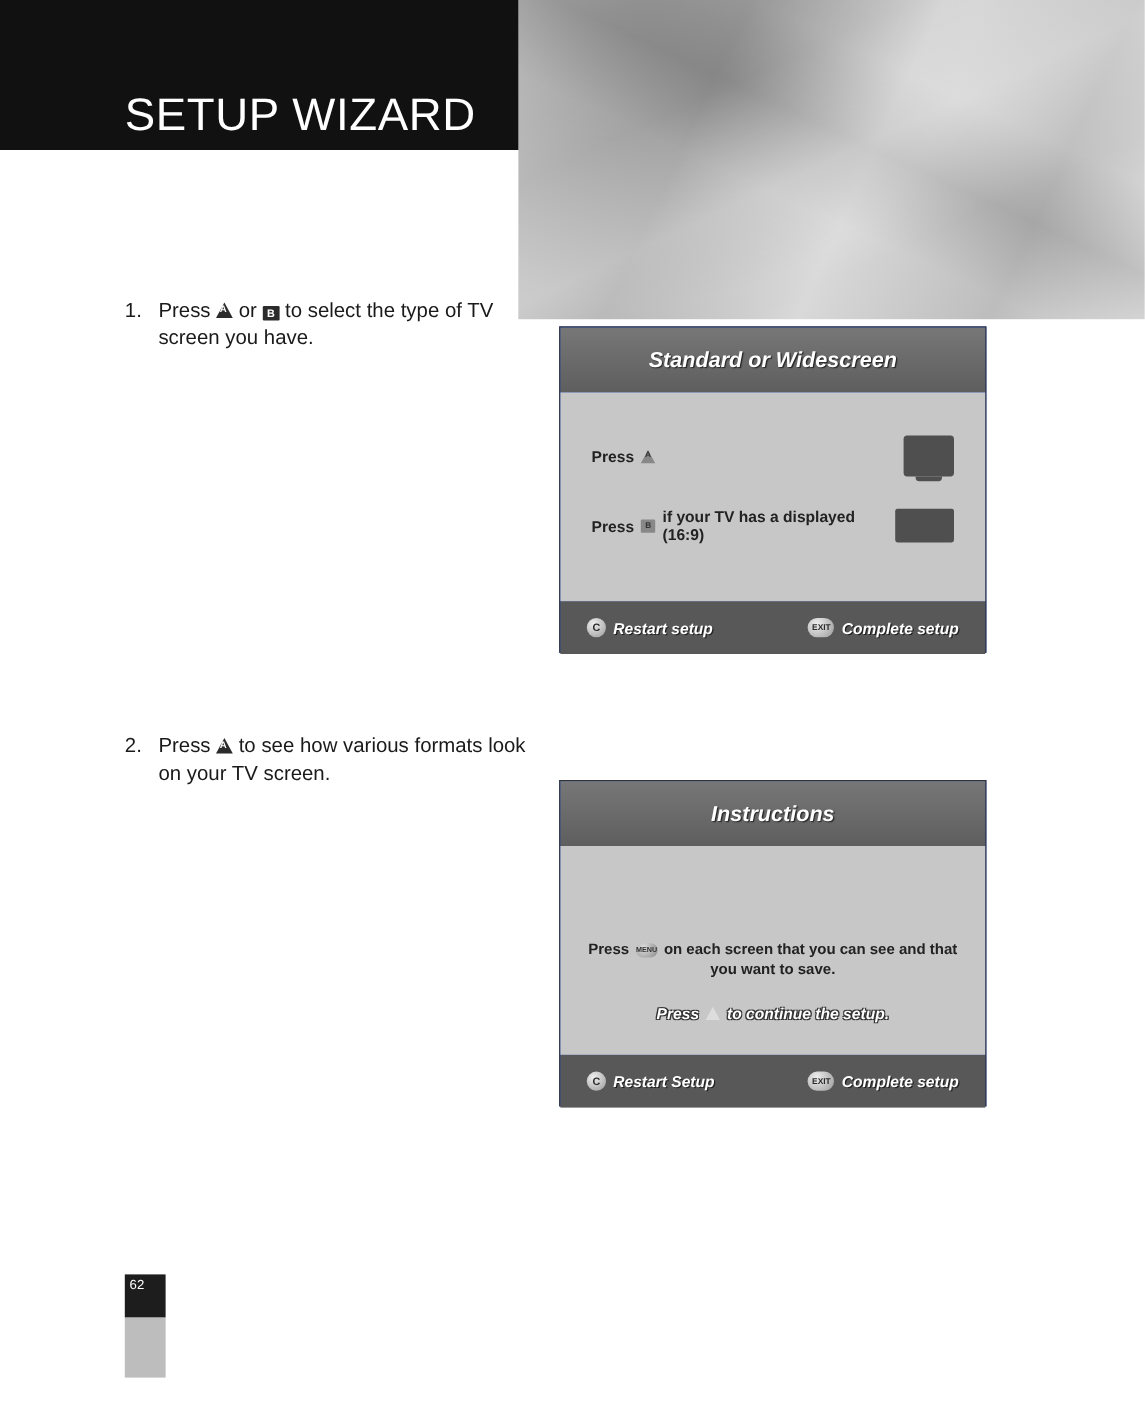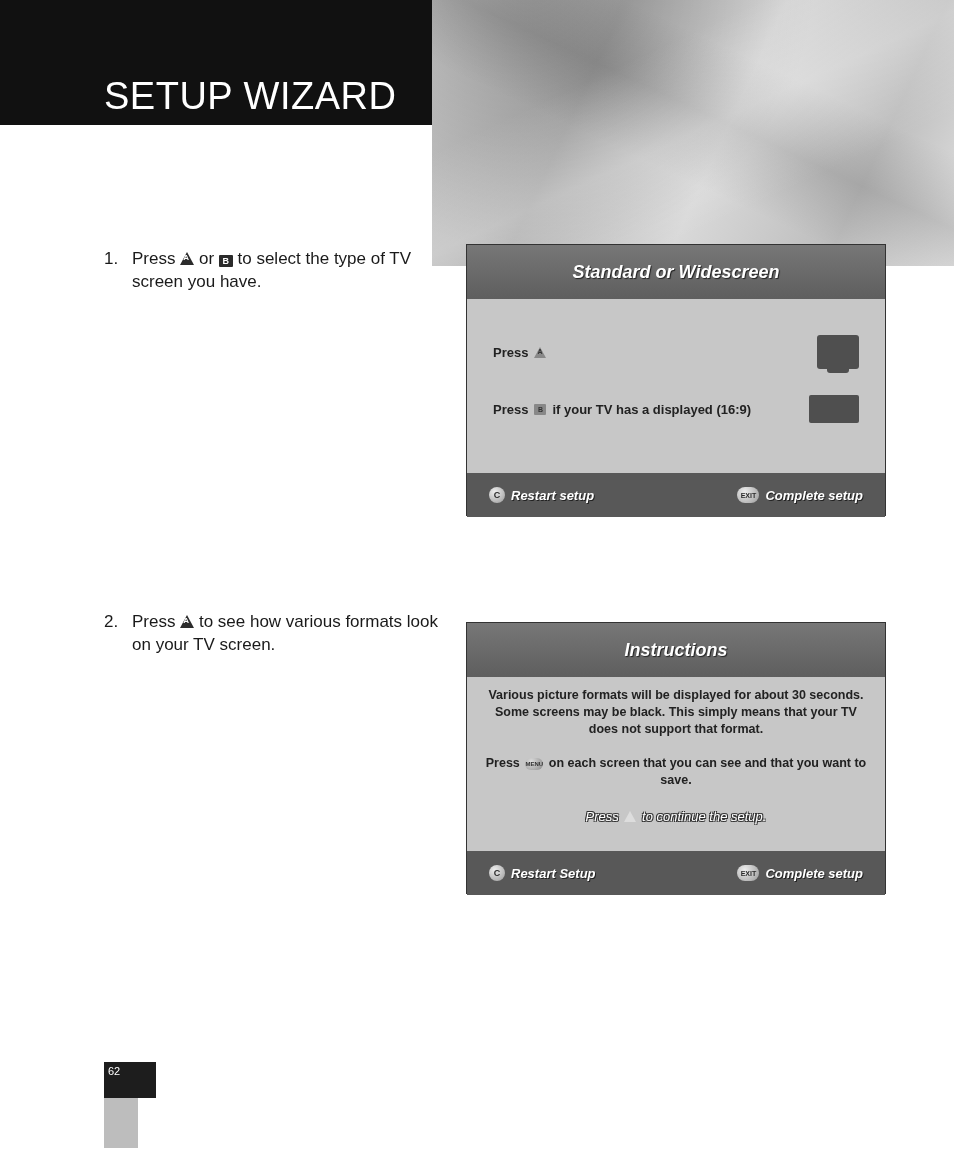--- a/index.html
+++ b/index.html
@@ -71,9 +71,10 @@
   .shot {
     position: absolute;
     left: 466px;
-    width: 420px;
+    width: 356px;
     border: 1px solid #333;
     background: #1d4ed8;
+    margin-top: 28px;
   }
   .shot-1 { top: 244px; height: 272px; }
   .shot-2 { top: 622px; height: 272px; }

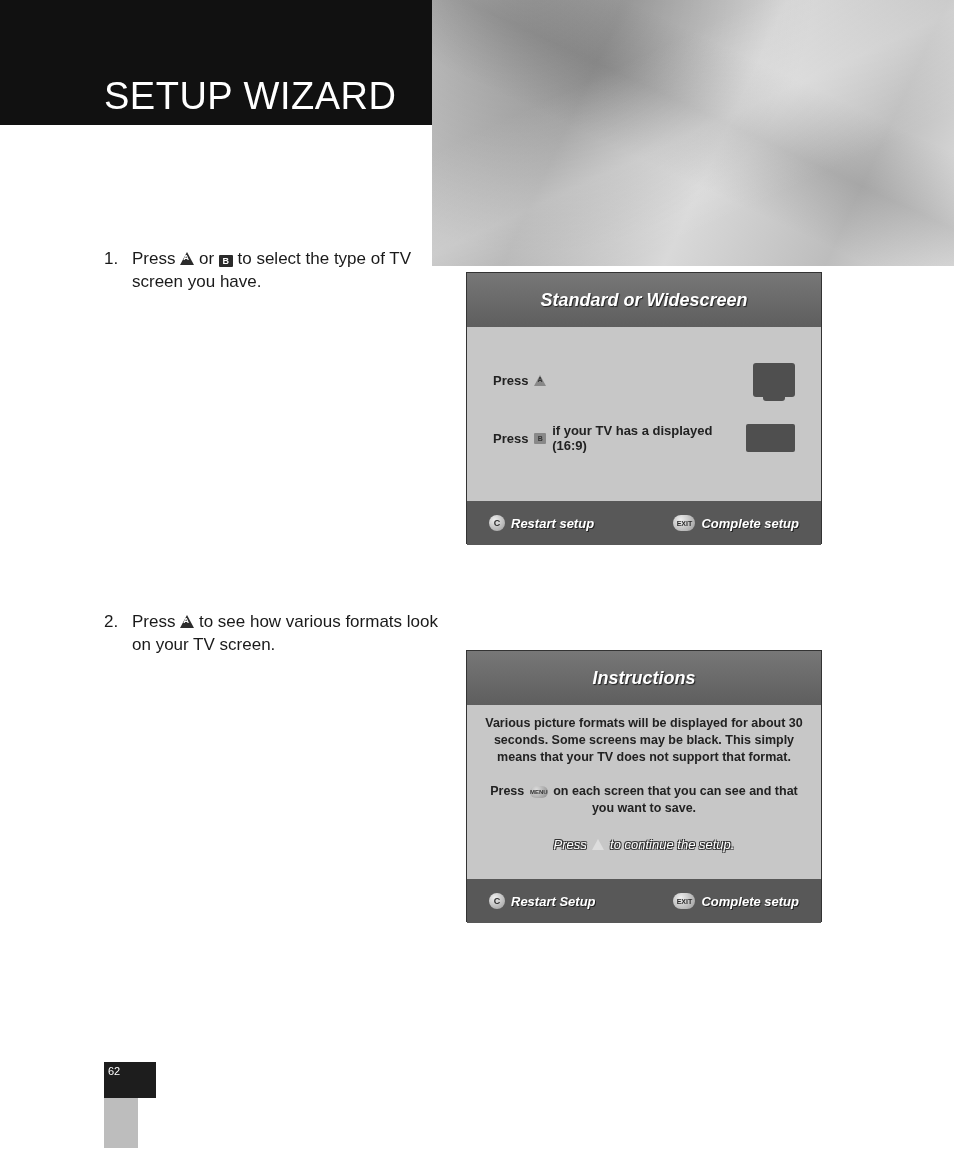--- a/index.html
+++ b/index.html
@@ -272,7 +272,6 @@
       <span class="tv-title">Instructions</span>
     </div>
     <div class="tv-body">
-      <div class="instr-text">Various picture formats will be displayed for about 30 seconds. Some screens may be black. This simply means that your TV does not support that format.</div>
       <div class="instr-mid">
         <span>Press </span>
         <span class="mini-circ">MENU</span>

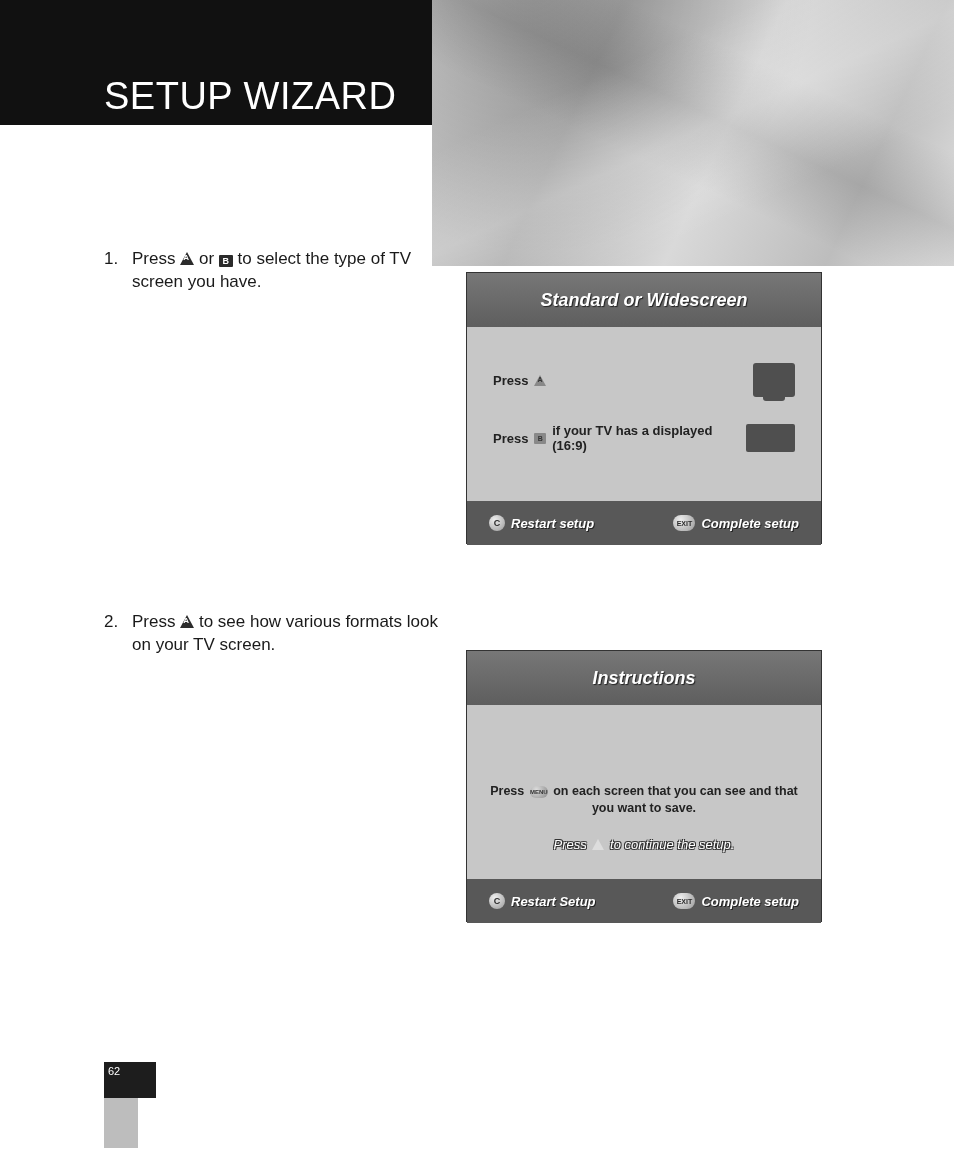--- a/index.html
+++ b/index.html
@@ -164,7 +164,7 @@
   .instr-bottom {
     position: absolute; left: 14px; right: 14px; top: 132px;
     text-align: center;
-    font-size: 13px; font-weight: 400; font-style: italic;
+    font-size: 13px; font-weight: 700; font-style: italic;
     color: #fff;
     text-shadow: 1px 1px 0 #333, -1px -1px 0 #333, 1px -1px 0 #333, -1px 1px 0 #333;
   }

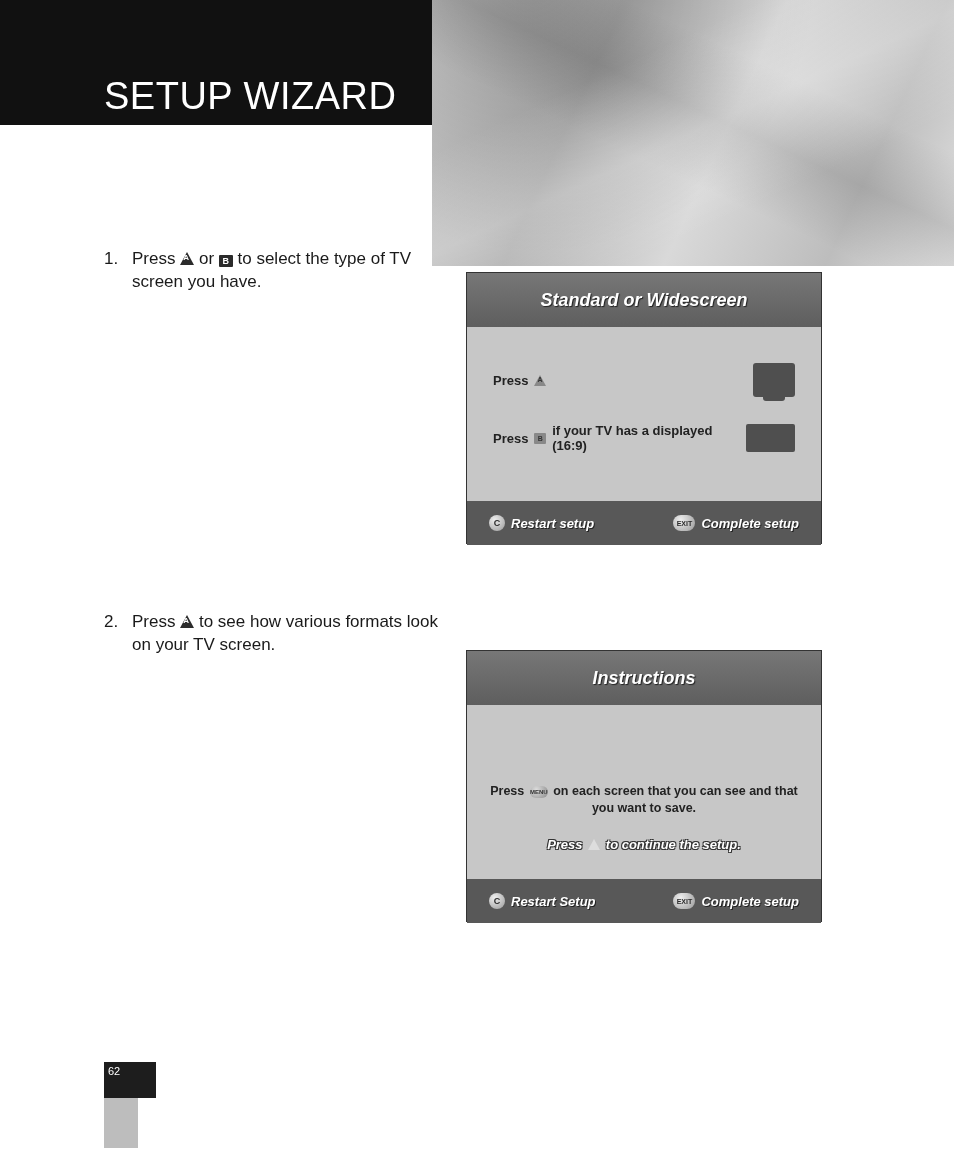--- a/index.html
+++ b/index.html
@@ -186,7 +186,7 @@
   .page-num-box {
     position: absolute;
     left: 104px; top: 1062px;
-    width: 52px; height: 36px;
+    width: 34px; height: 36px;
     background: #1d1d1d;
     color: #fff;
     font-size: 11px;

